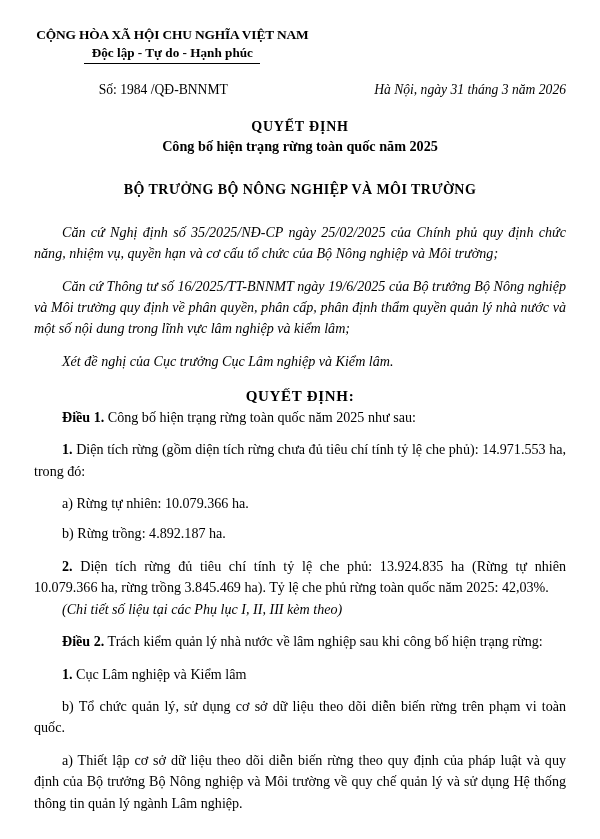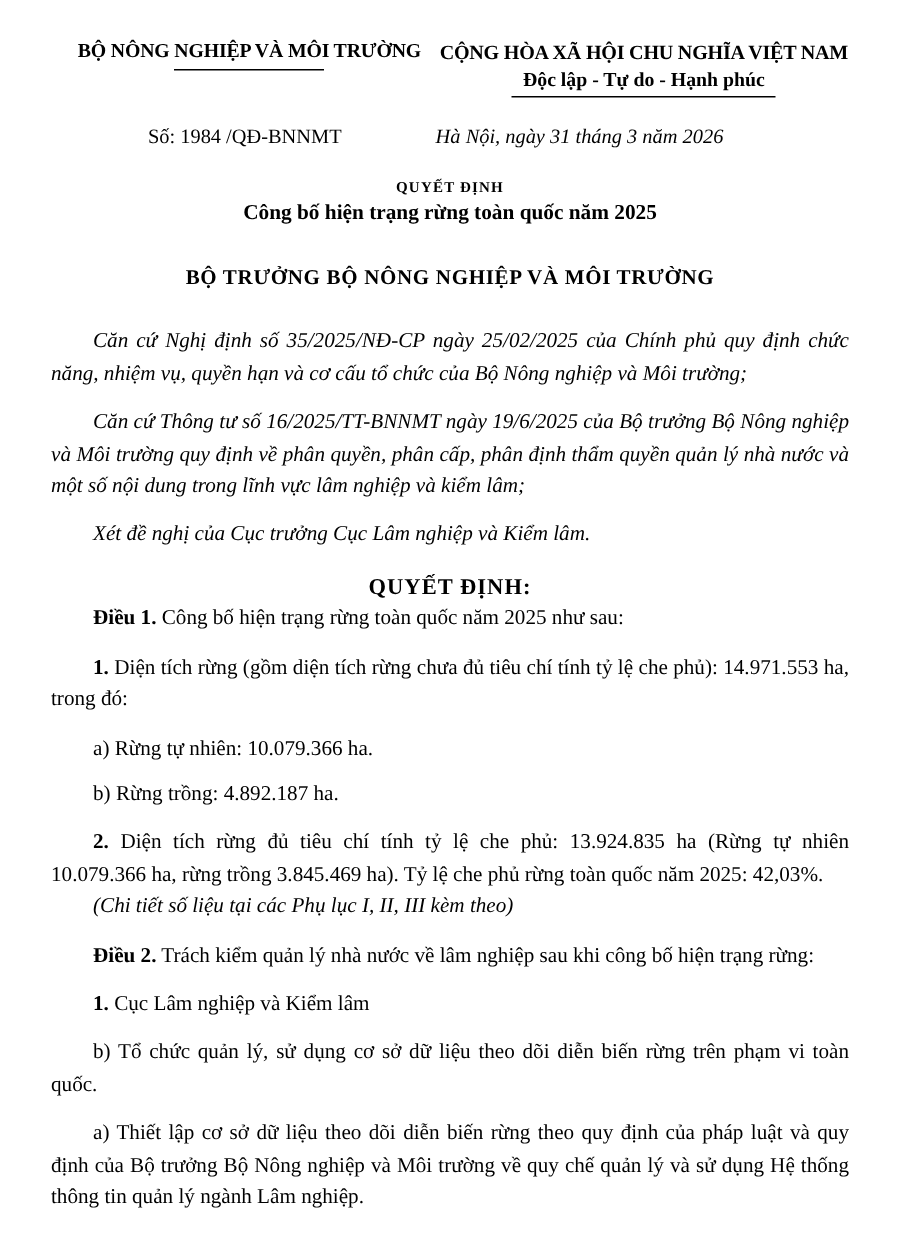--- a/index.html
+++ b/index.html
@@ -175,10 +175,6 @@
   <div class="doc-body">
 
     <div class="header-row">
-      <div class="header-col-left">
-        <div class="org-name">BỘ NÔNG NGHIỆP VÀ MÔI TRƯỜNG</div>
-        <div class="rule-short"></div>
-      </div>
       <div class="header-col-right">
         <div class="nation-name">CỘNG HÒA XÃ HỘI CHU NGHĨA VIỆT NAM</div>
         <div>

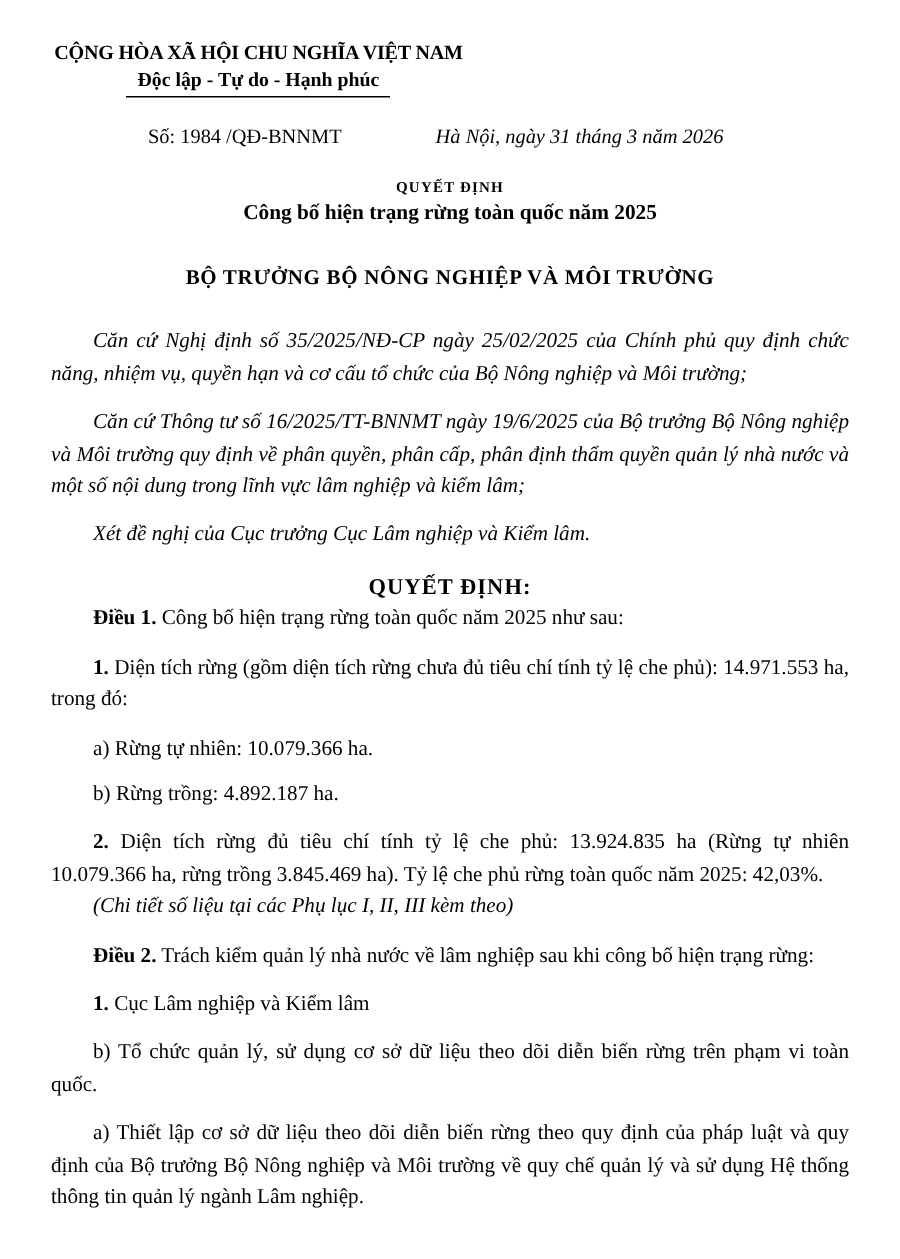--- a/index.html
+++ b/index.html
@@ -88,7 +88,7 @@
   }
   .meta-col-right {
     width: 52%;
-    text-align: left;
+    text-align: right;
   }
   .doc-number {
     font-size: 13.6px;

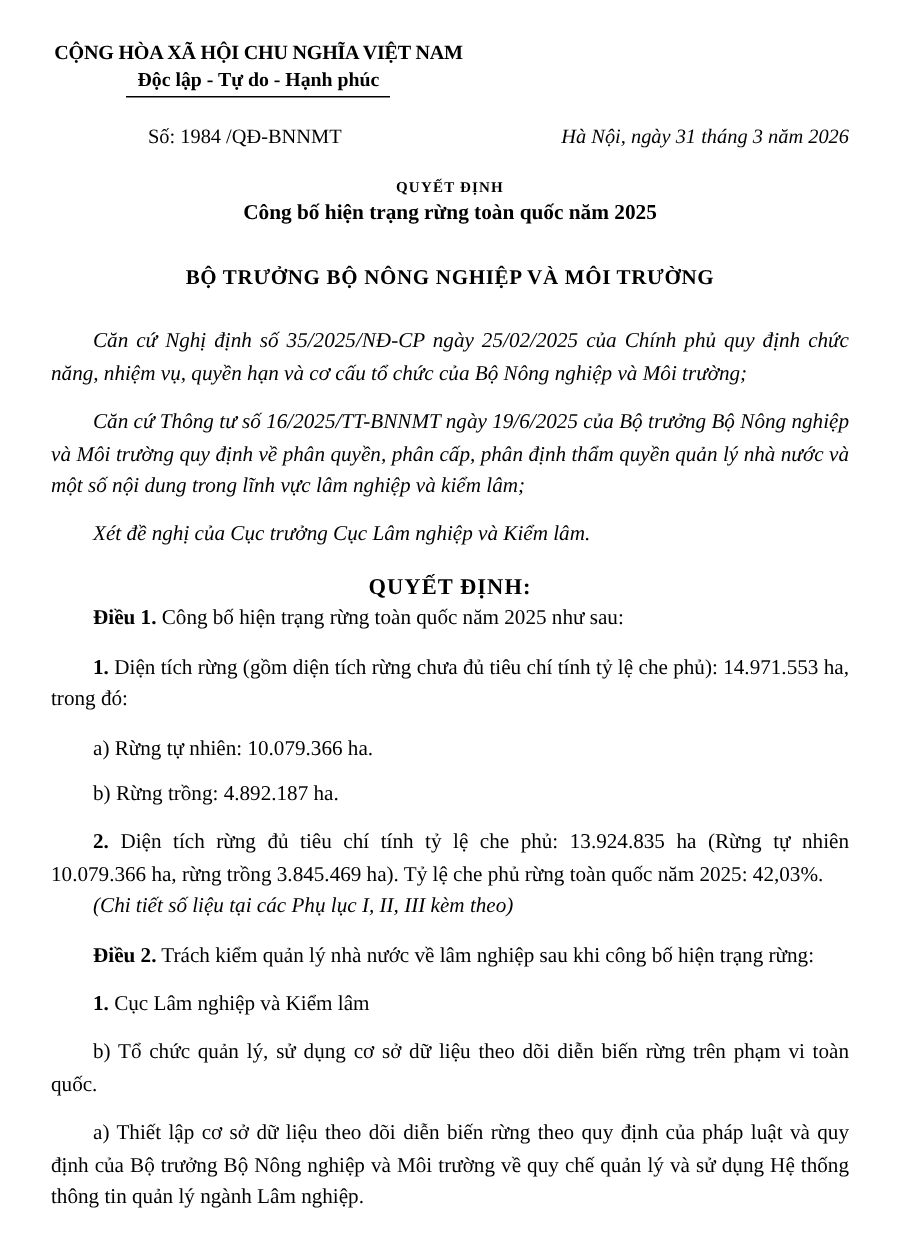--- a/index.html
+++ b/index.html
@@ -108,7 +108,7 @@
     margin-top: 19px;
   }
   .title-main {
-    font-size: 10px;
+    font-size: 14px;
     font-weight: bold;
     letter-spacing: 0.8px;
     line-height: 1.32;

